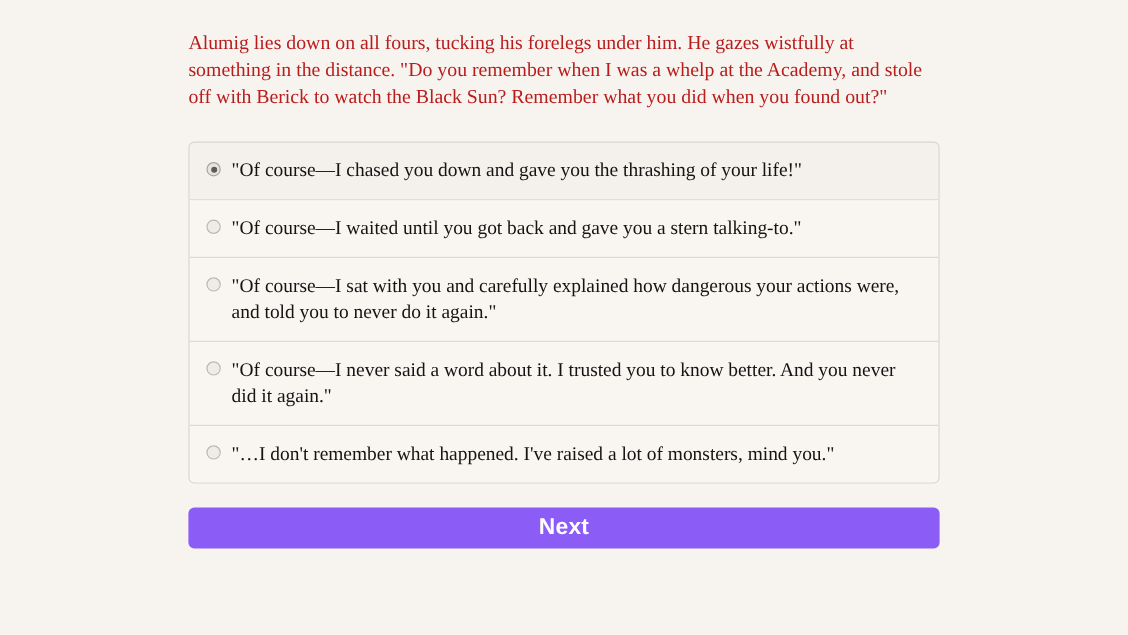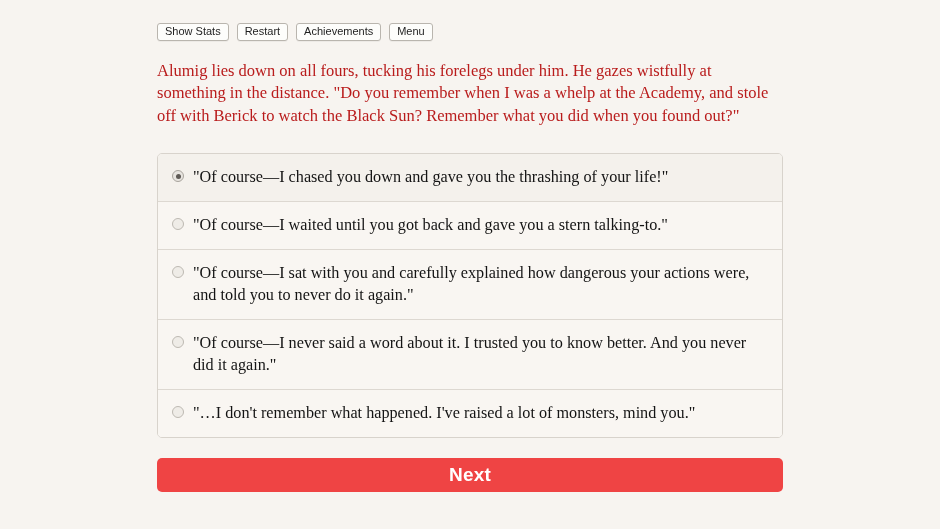--- a/index.html
+++ b/index.html
@@ -157,12 +157,6 @@
     <h1 class="game-title">The Last Monster Master</h1>
 
 
-    <div class="toolbar">
-      <button class="tool-button">Show Stats</button>
-      <button class="tool-button">Restart</button>
-      <button class="tool-button">Achievements</button>
-      <button class="tool-button">Menu</button>
-    </div>
 
     <p class="story-text">Alumig lies down on all fours, tucking his forelegs under him. He gazes wistfully at something in the distance. "Do you remember when I was a whelp at the Academy, and stole off with Berick to watch the Black Sun? Remember what you did when you found out?"</p>
 

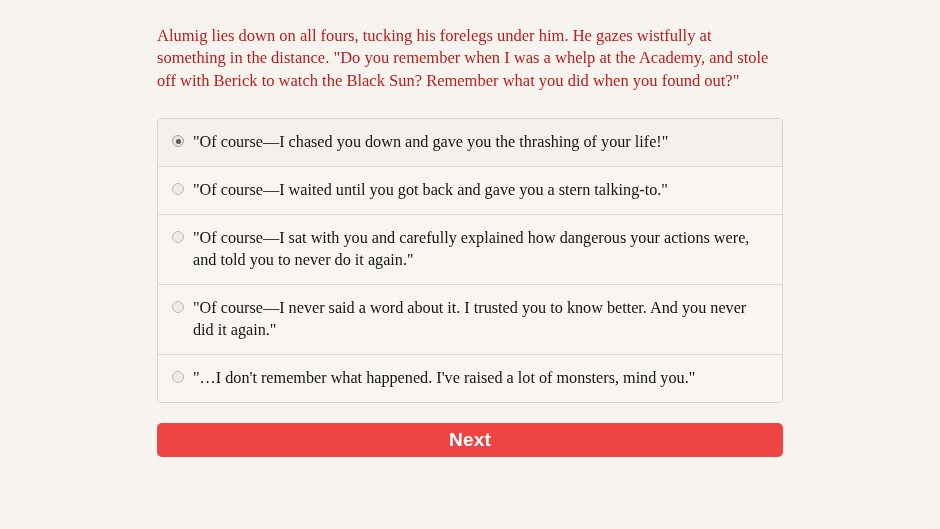--- a/index.html
+++ b/index.html
@@ -137,7 +137,7 @@
     display: flex;
     align-items: center;
     justify-content: center;
-    background: #ef4444;
+    background: #8b5cf6;
     border: none;
     border-radius: 5px;
     font-family: "Liberation Sans", sans-serif;

